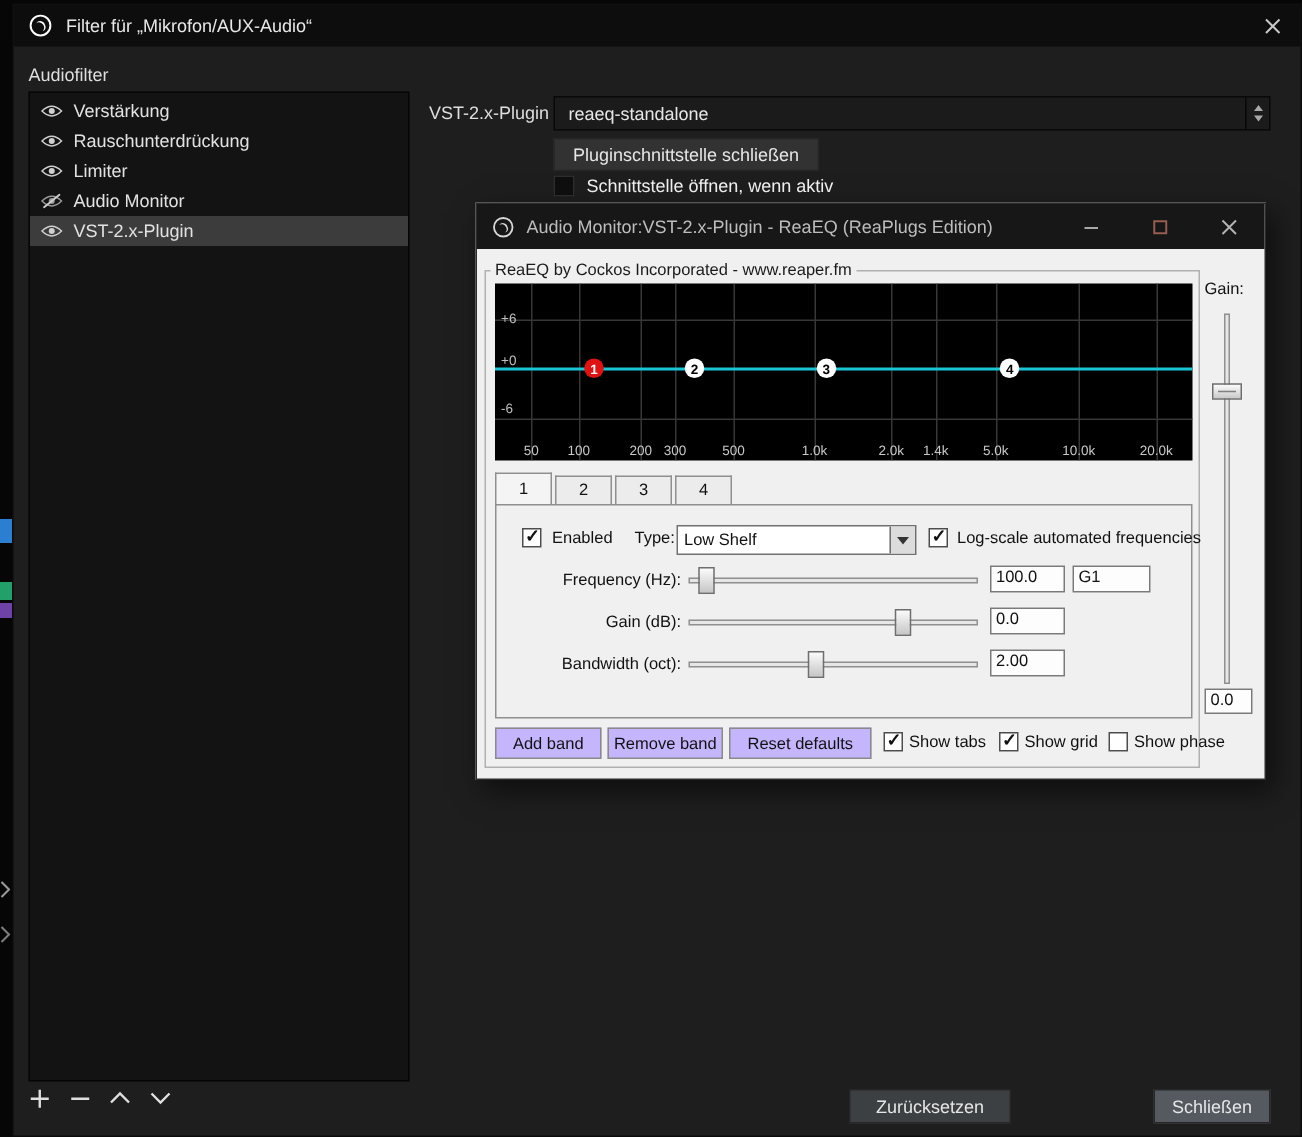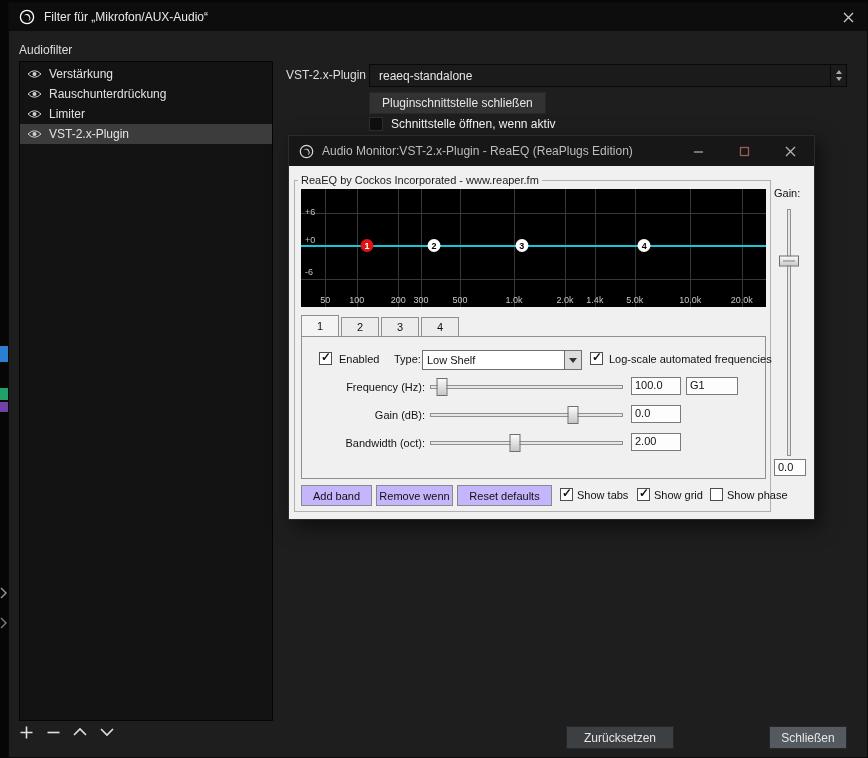--- a/index.html
+++ b/index.html
@@ -163,6 +163,16 @@
             </svg>
         </span>
         <span>Limiter</span>
+      </div>
+      <div class="filter-item">
+        <span class="eye">
+          <svg width="15" height="10" viewBox="0 0 15 10">
+              <path d="M1 5 Q7.5 -1.5 14 5 Q7.5 11.5 1 5 Z" fill="none" stroke="#9a9a9a"></path>
+              <circle cx="7.5" cy="5" r="2" fill="#9a9a9a"></circle>
+              <line x1="2" y1="9.5" x2="13" y2="0.5" stroke="#cfcfcf" stroke-width="1.2"></line>
+            </svg>
+        </span>
+        <span>Audio Monitor</span>
       </div>
       <div class="filter-item selected">
         <span class="eye">

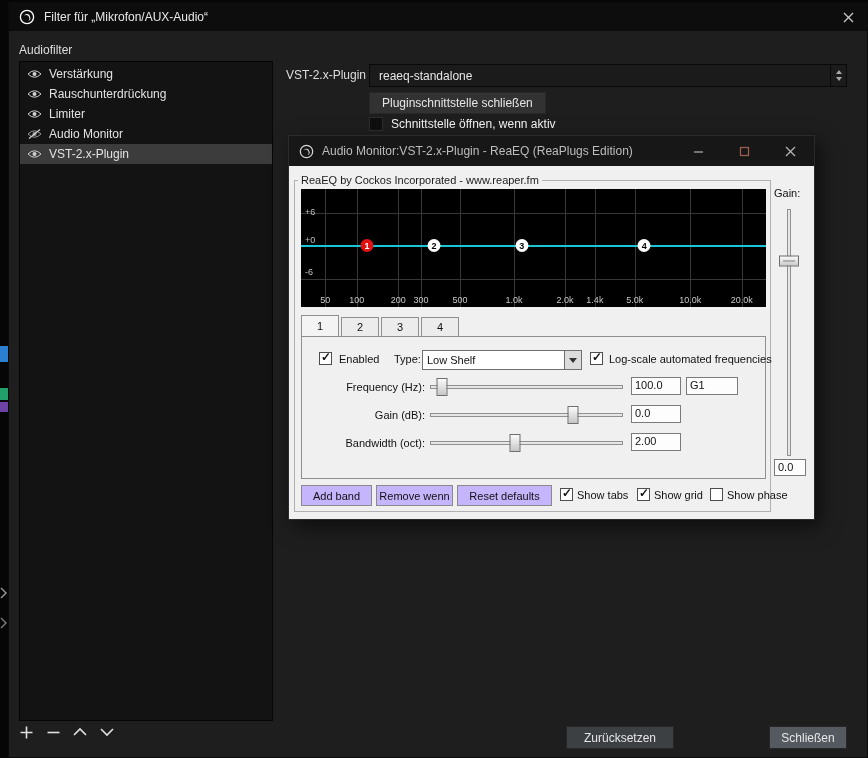--- a/index.html
+++ b/index.html
@@ -41,7 +41,7 @@
   .btn-close { position:absolute; left:760px; top:723px; width:78px; height:23px; background:#545a60; }
 
   
-  .vst-window { position:absolute; left:279px; top:132px; width:527px; height:385px; background:#f0f0f0; border:1px solid #2b2b2b; box-shadow:5px 7px 18px rgba(0,0,0,.55); }
+  .vst-window { position:absolute; left:308px; top:132px; width:527px; height:385px; background:#f0f0f0; border:1px solid #2b2b2b; box-shadow:5px 7px 18px rgba(0,0,0,.55); }
   .vst-titlebar { position:absolute; left:0; top:0; right:0; height:30px; background:#171717; display:flex; align-items:center; gap:8px; padding:0 10px; }
   .vst-title { font-size:12px; color:#bdbdbd; white-space:nowrap; }
   .win-ctl { width:16px; height:16px; display:flex; align-items:center; justify-content:center; cursor:pointer; }

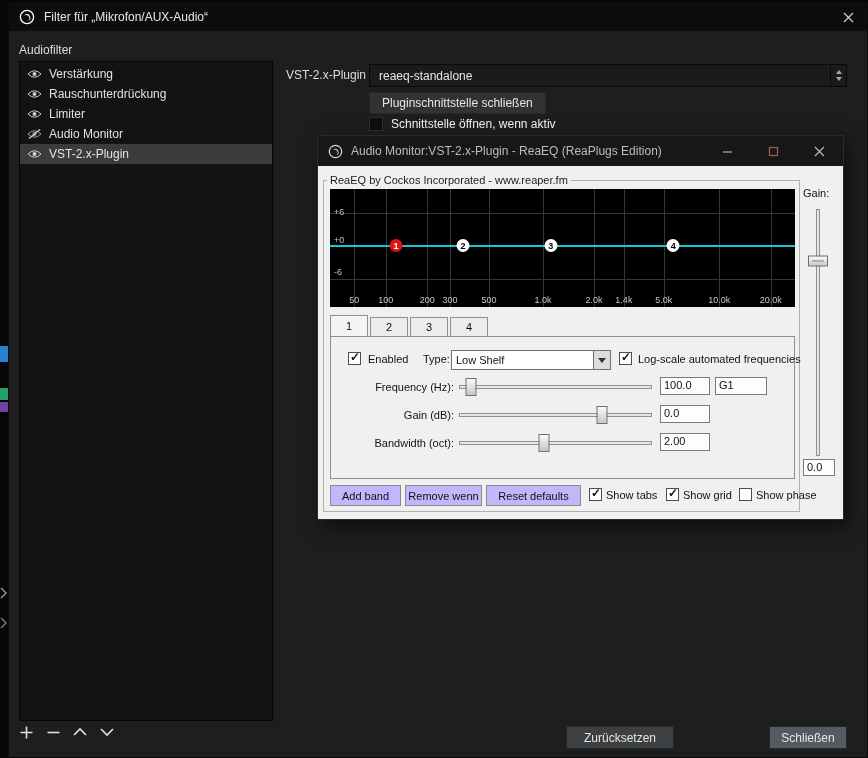--- a/index.html
+++ b/index.html
@@ -358,7 +358,7 @@
 
         <div class="vst-footer">
           <span class="win-btn" style="left:12px;width:71px;">Add band</span>
-          <span class="win-btn" style="left:87px;width:77px;">Remove wenn</span>
+          <span class="win-btn" style="left:87px;width:77px;">Remove band</span>
           <span class="win-btn" style="left:168px;width:95px;">Reset defaults</span>
           <span class="fchk" style="left:271px;">
             <span class="win-check checked"></span>

